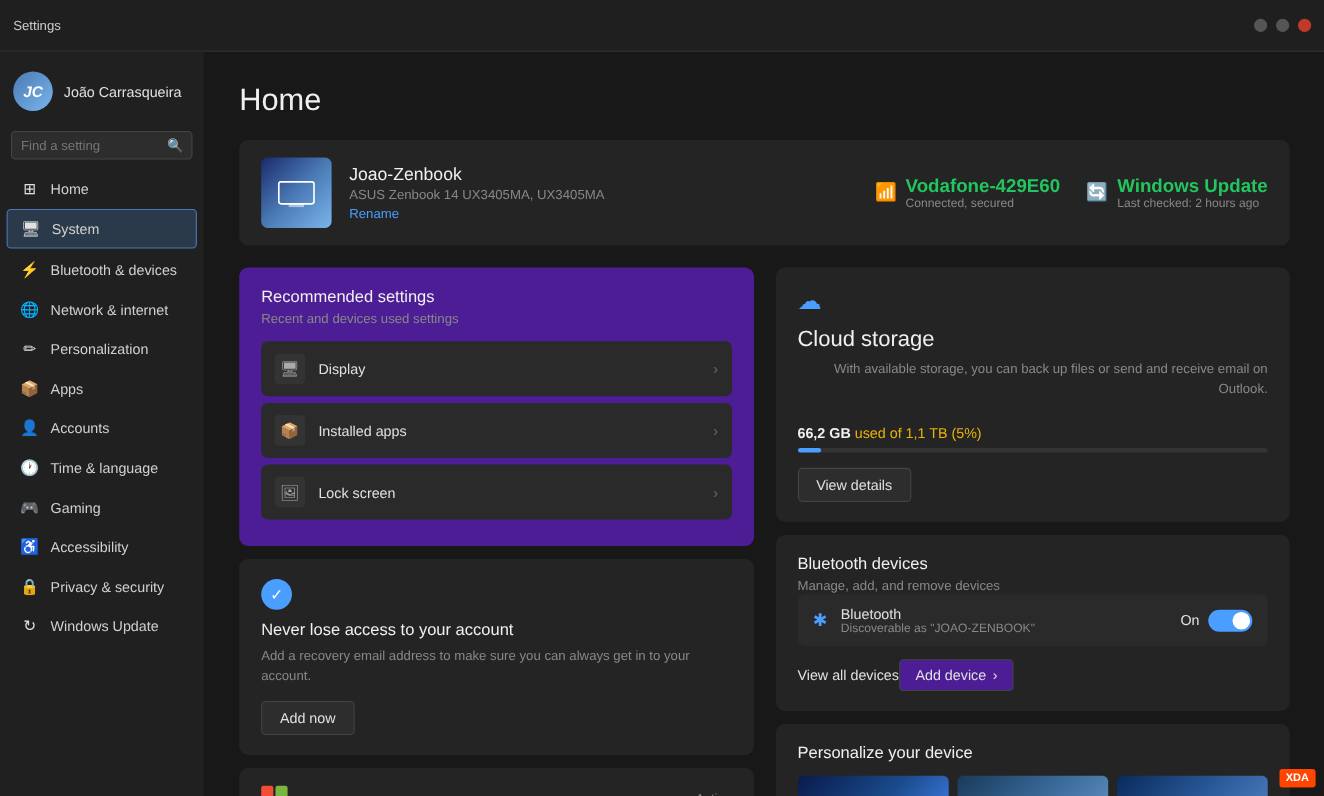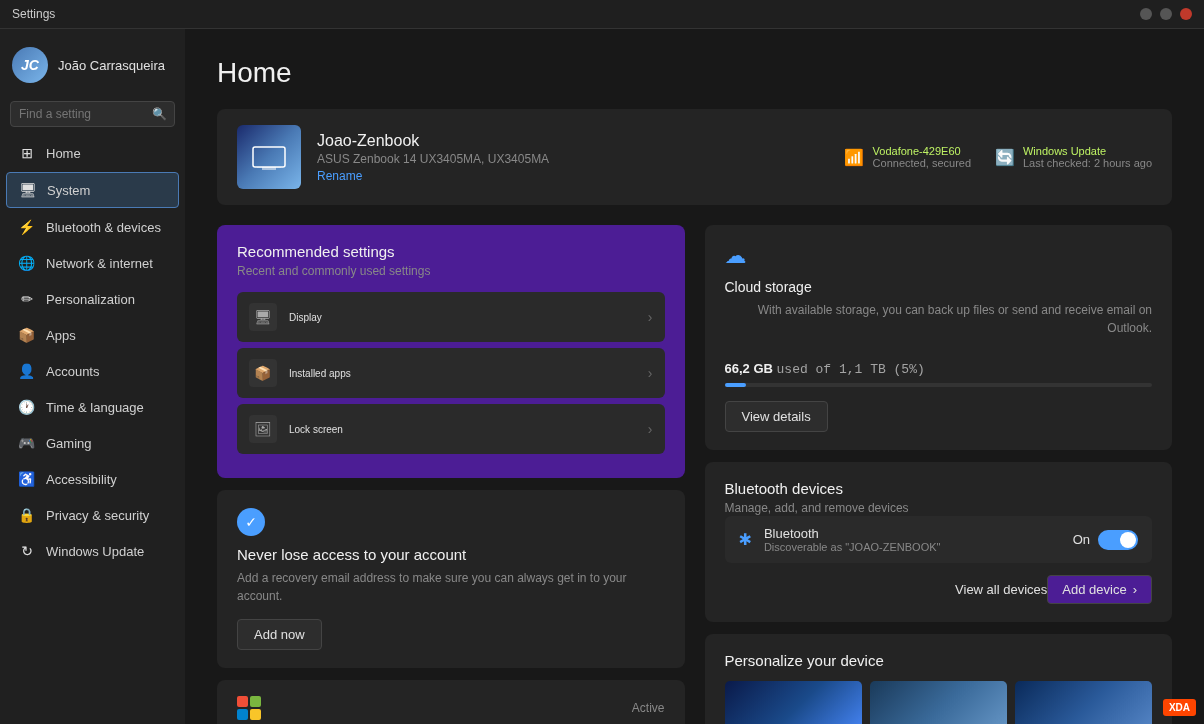--- a/index.html
+++ b/index.html
@@ -15,7 +15,7 @@
       flex-direction: column;
     }
     .titlebar {
-      height: 29px;
+      height: 47px;
       background: #1f1f1f;
       display: flex;
       align-items: center;

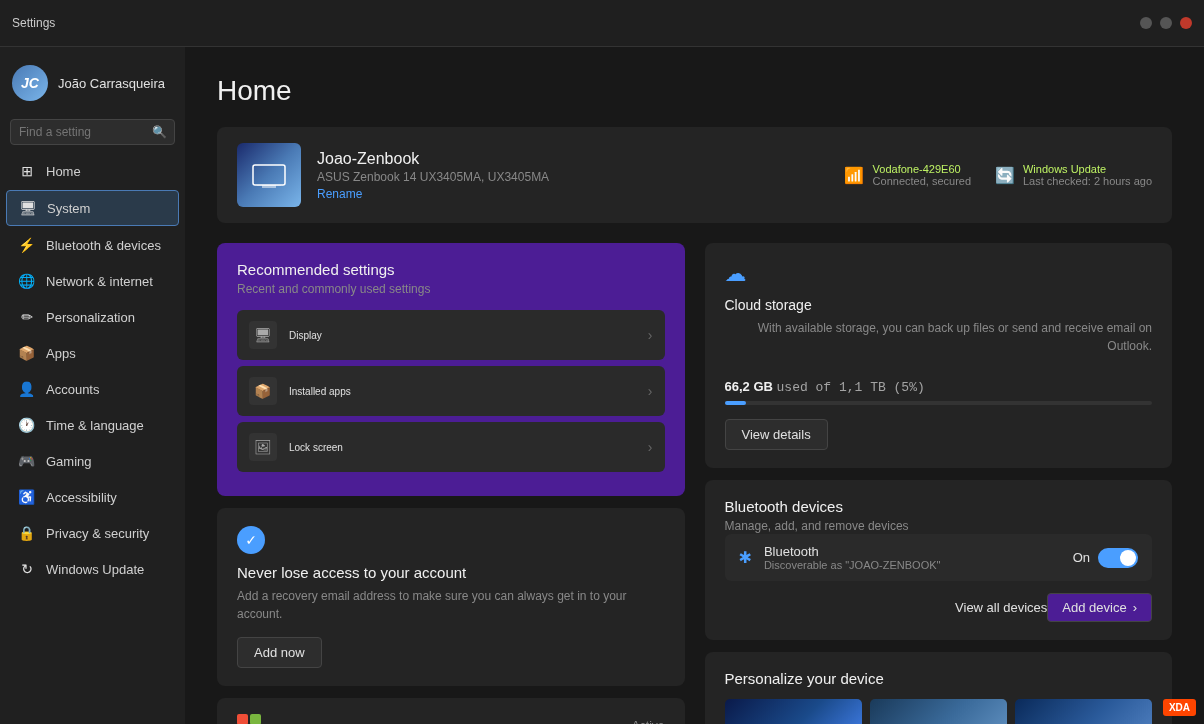--- a/index.html
+++ b/index.html
@@ -198,9 +198,9 @@
       font-size: 16px;
     }
     .status-text-label {
-      font-size: 11px;
-      font-weight: 400;
-      color: #bef264;
+      font-size: 17px;
+      font-weight: 700;
+      color: #22c55e;
     }
     .status-text-sub {
       font-size: 11px;

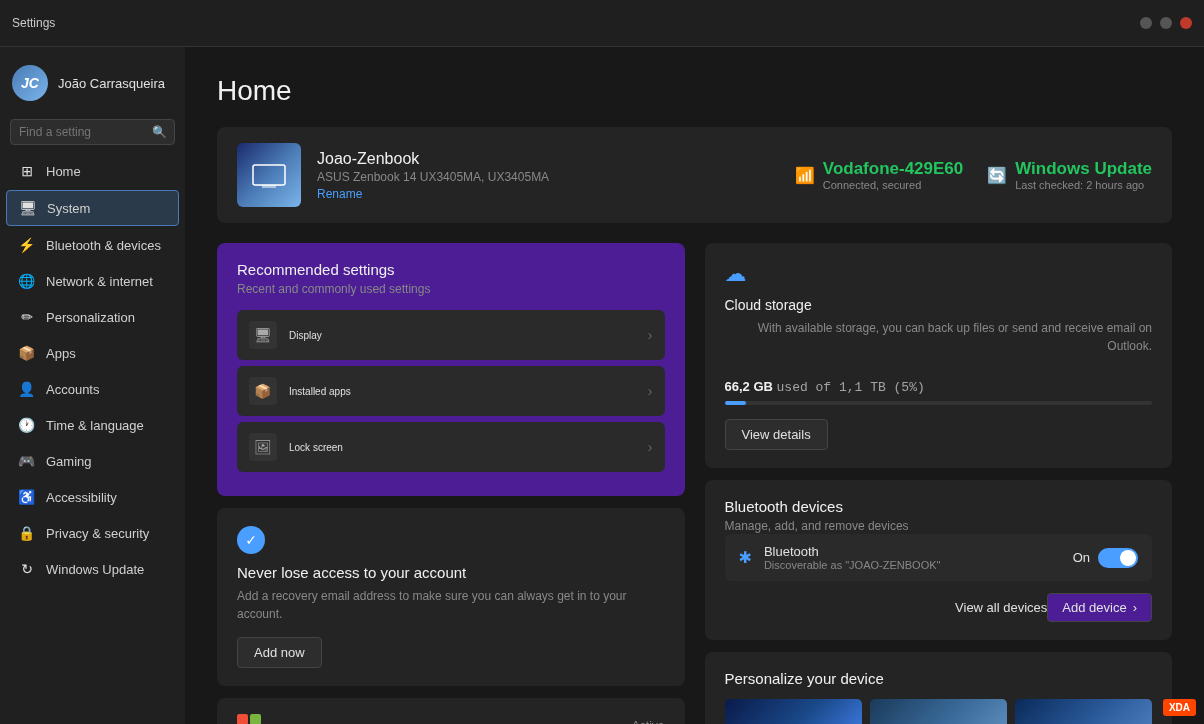--- a/index.html
+++ b/index.html
@@ -562,7 +562,7 @@
 
         <div class="card" style="margin-bottom:12px;">
           <div class="card-title">Recommended settings</div>
-          <div class="card-subtitle">Recent and commonly used settings</div>
+          <div class="card-subtitle">Recent and devices used settings</div>
           <div class="rec-item">
             <div class="rec-item-left">
               <div class="rec-icon">🖥</div>

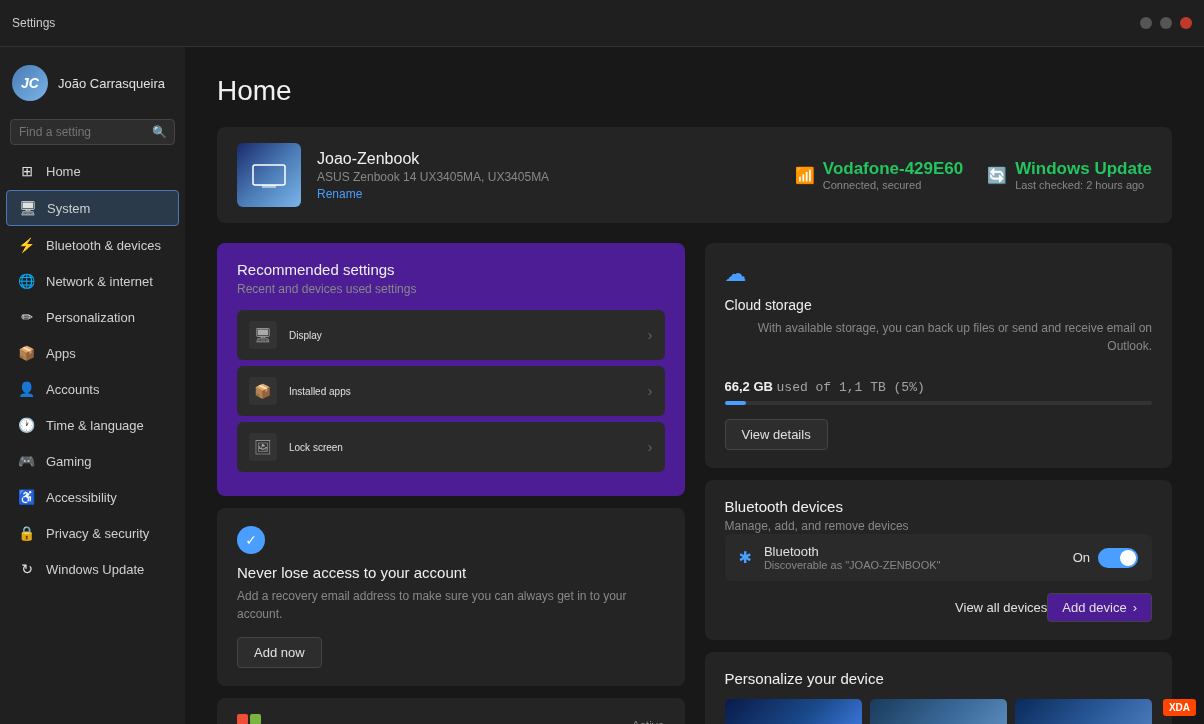--- a/index.html
+++ b/index.html
@@ -326,7 +326,7 @@
     
     .cloud-card { background: #242424; border-radius: 8px; padding: 18px 20px; margin-bottom: 20px; }
     .cloud-icon { color: #4a9eff; font-size: 22px; margin-bottom: 10px; }
-    .cloud-title { font-size: 14px; font-weight: 500; color: #f0f0f0; margin-bottom: 6px; }
+    .cloud-title { font-size: 20px; font-weight: 500; color: #f0f0f0; margin-bottom: 6px; }
     .cloud-desc { font-size: 12px; color: #888; line-height: 1.5; margin-bottom: 24px; text-align: right; }
     .cloud-usage { font-size: 13px; margin-bottom: 6px; }
     .cloud-usage strong { font-weight: 600; color: #f0f0f0; }

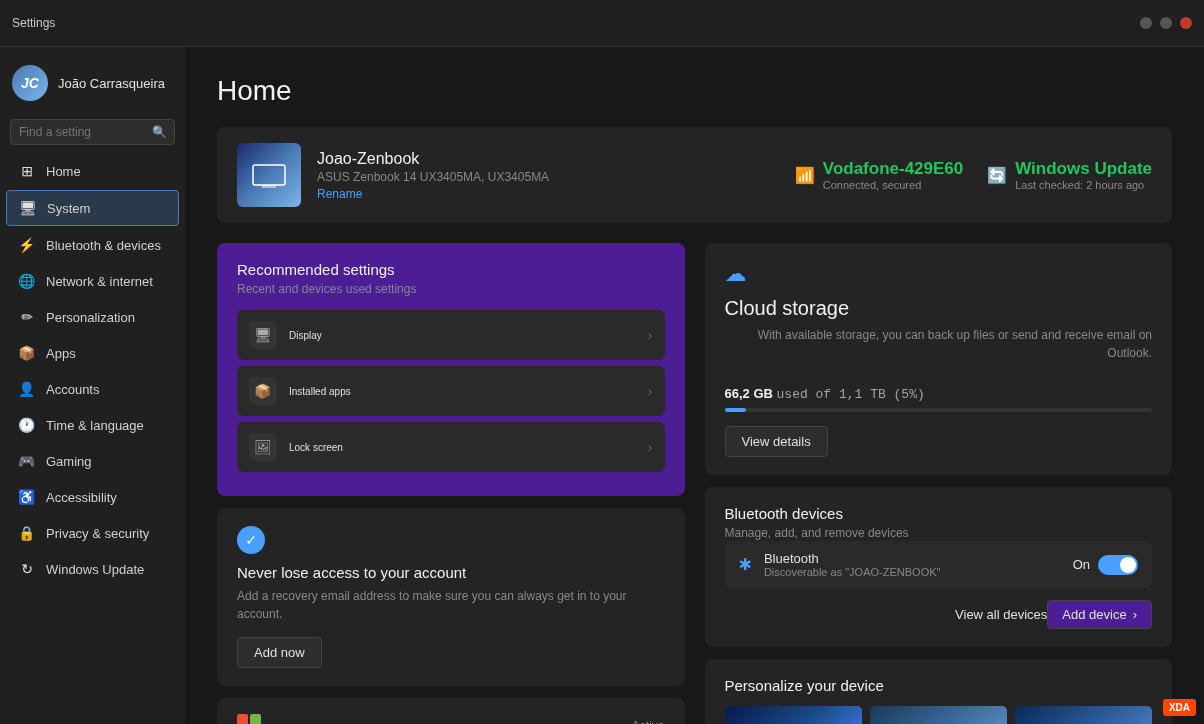--- a/index.html
+++ b/index.html
@@ -255,7 +255,7 @@
       color: #aaa;
       font-size: 14px;
     }
-    .rec-label { font-size: 10px; color: #e0e0e0; }
+    .rec-label { font-size: 13px; color: #e0e0e0; }
     .chevron { color: #666; font-size: 14px; }
     
     .account-card {

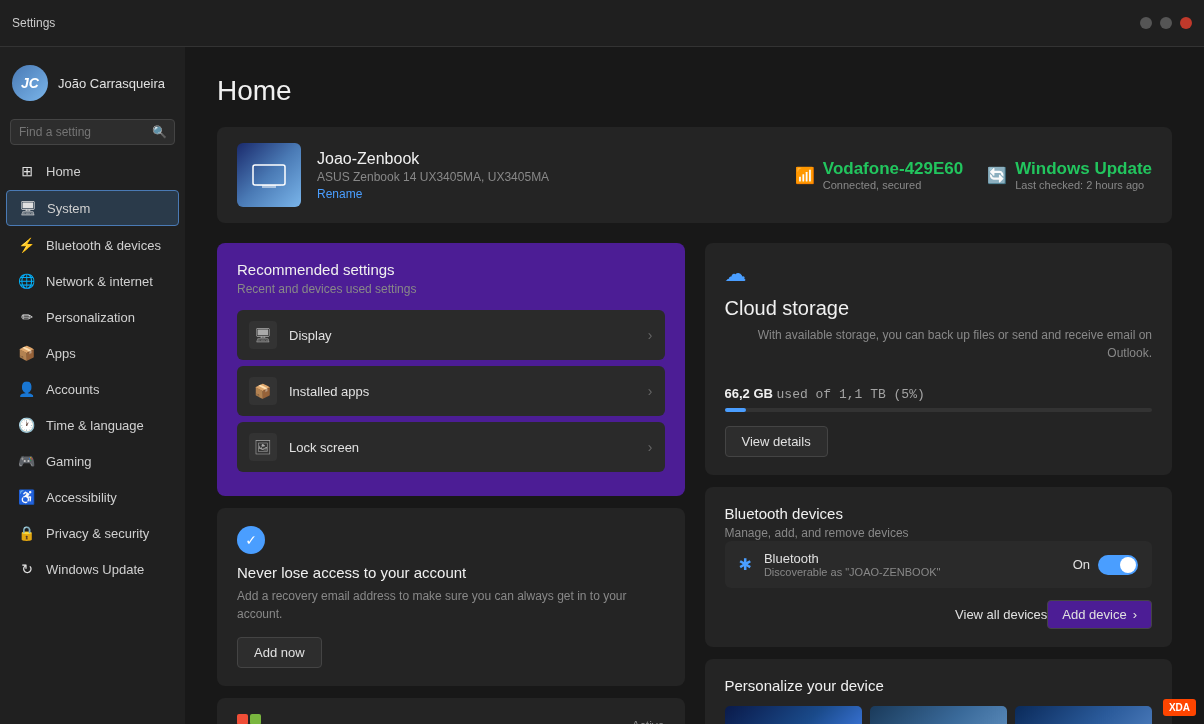--- a/index.html
+++ b/index.html
@@ -330,7 +330,7 @@
     .cloud-desc { font-size: 12px; color: #888; line-height: 1.5; margin-bottom: 24px; text-align: right; }
     .cloud-usage { font-size: 13px; margin-bottom: 6px; }
     .cloud-usage strong { font-weight: 600; color: #f0f0f0; }
-    .cloud-usage span { color: #a3a3a3; font-family: Liberation Mono, monospace; }
+    .cloud-usage span { color: #eab308; }
     .progress-bar-bg {
       height: 4px;
       background: #333;

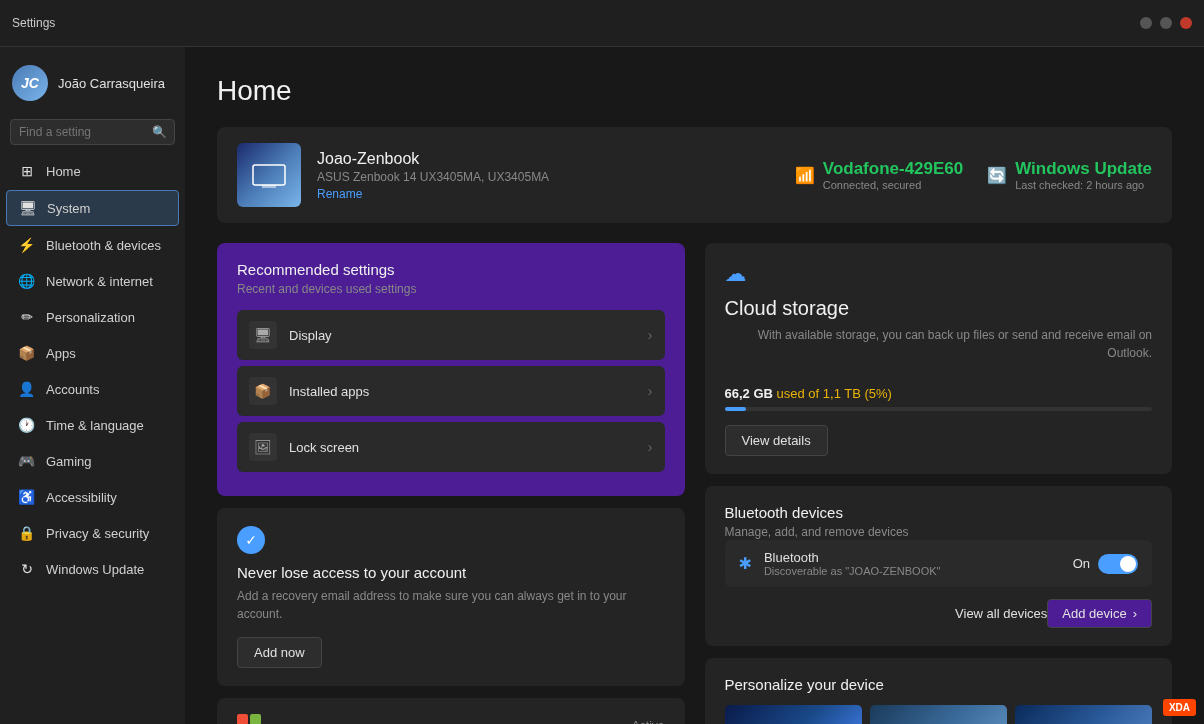--- a/index.html
+++ b/index.html
@@ -399,7 +399,7 @@
     .bt-footer {
       display: flex;
       align-items: center;
-      justify-content: flex-end;
+      justify-content: flex-start;
     }
     .bt-view-all { font-size: 13px; color: #e0e0e0; cursor: pointer; }
     .add-device-btn {

